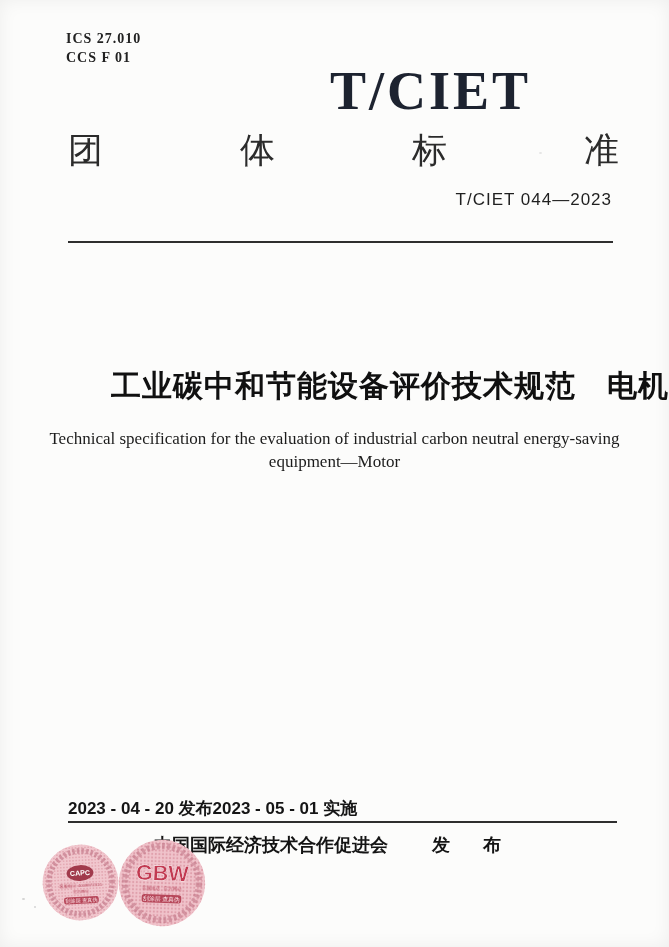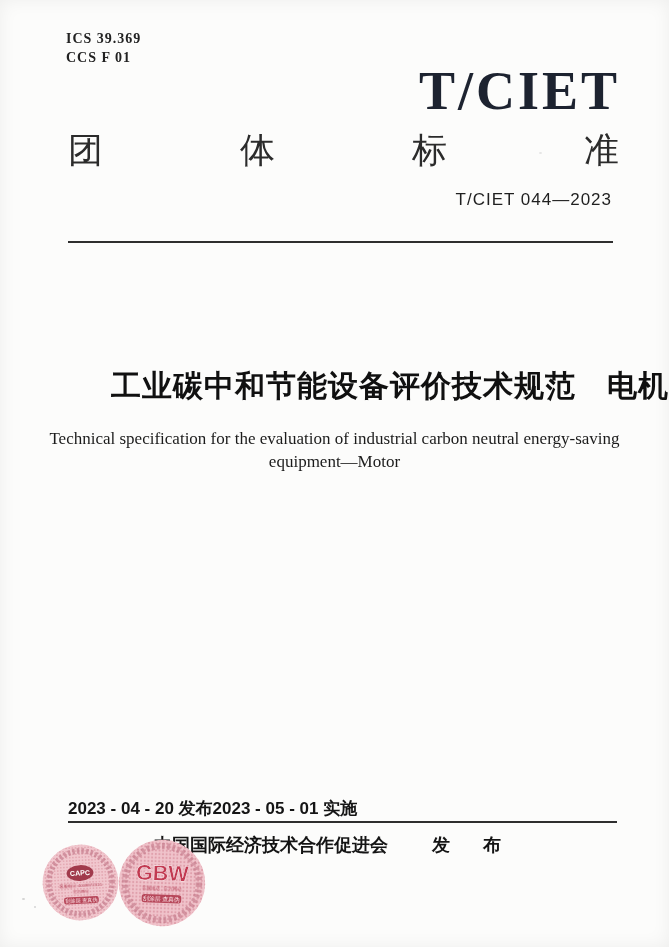--- a/index.html
+++ b/index.html
@@ -71,7 +71,7 @@
 <div class="page">
 
   <div class="ics-block">
-    <div>ICS 39.369</div>
+    <div>ICS 27.010</div>
     <div>CCS F 01</div>
   </div>
 

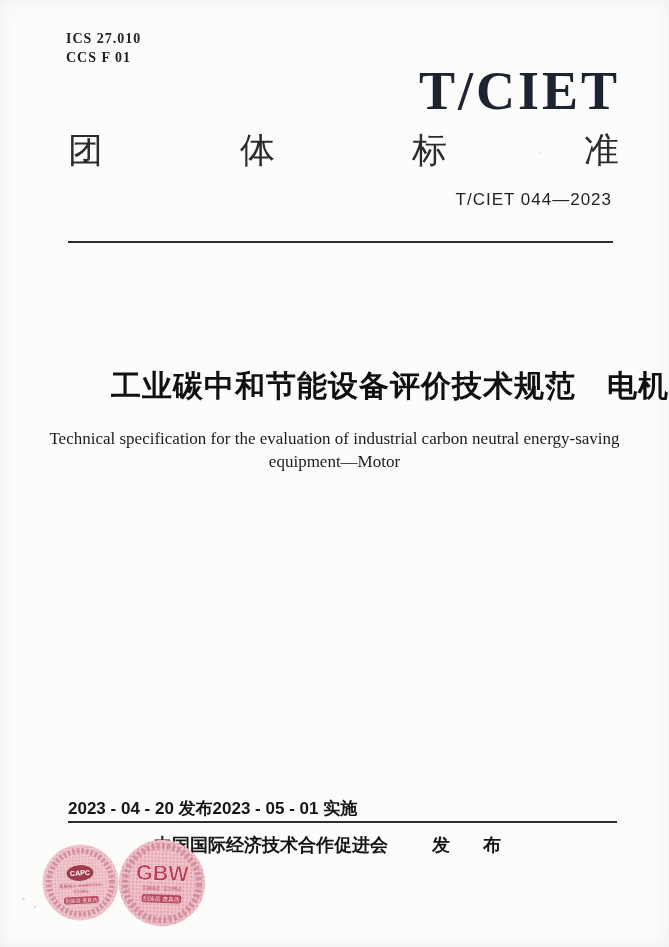--- a/index.html
+++ b/index.html
@@ -15,7 +15,7 @@
     letter-spacing:1px;color:#222;font-weight:600;
   }
   .logo{
-    position:absolute;left:330px;top:60px;width:290px;text-align:right;
+    position:absolute;left:330px;top:60px;width:290px;text-align:left;
     font-family:"Liberation Serif",serif;font-weight:bold;font-size:54px;
     letter-spacing:3px;color:#1d2330;
   }

